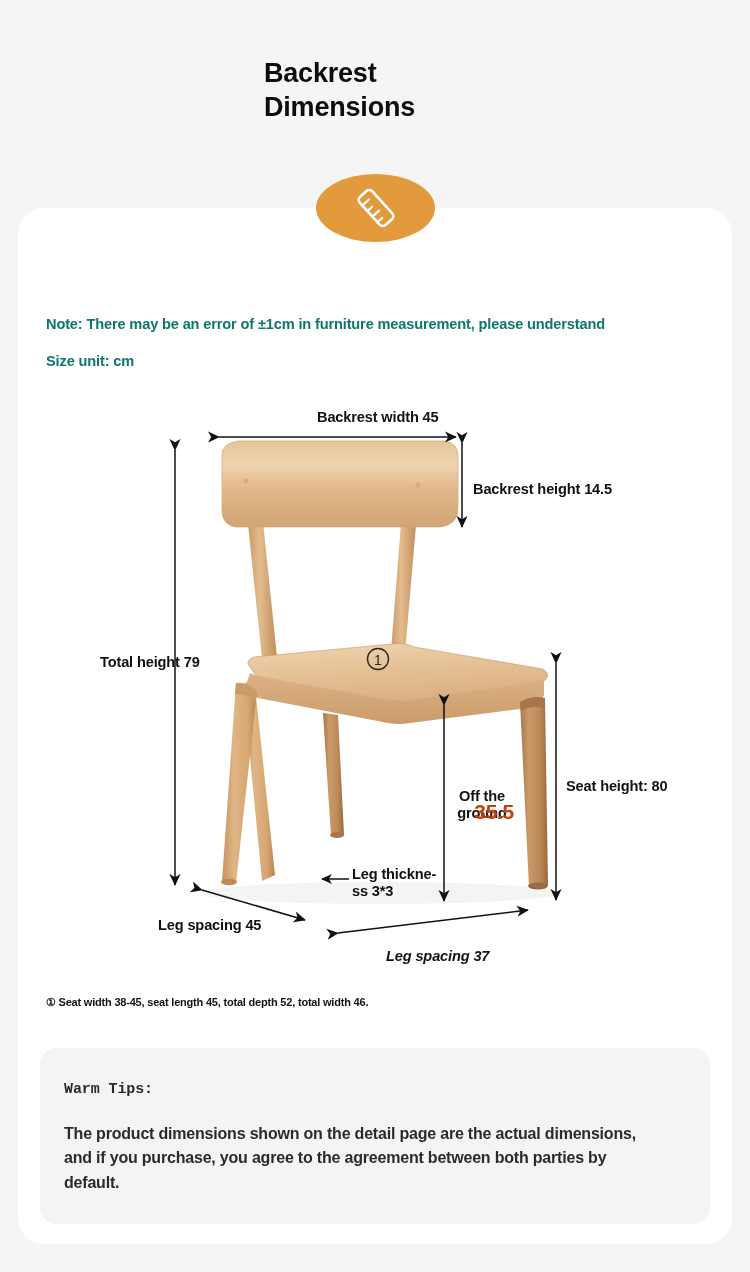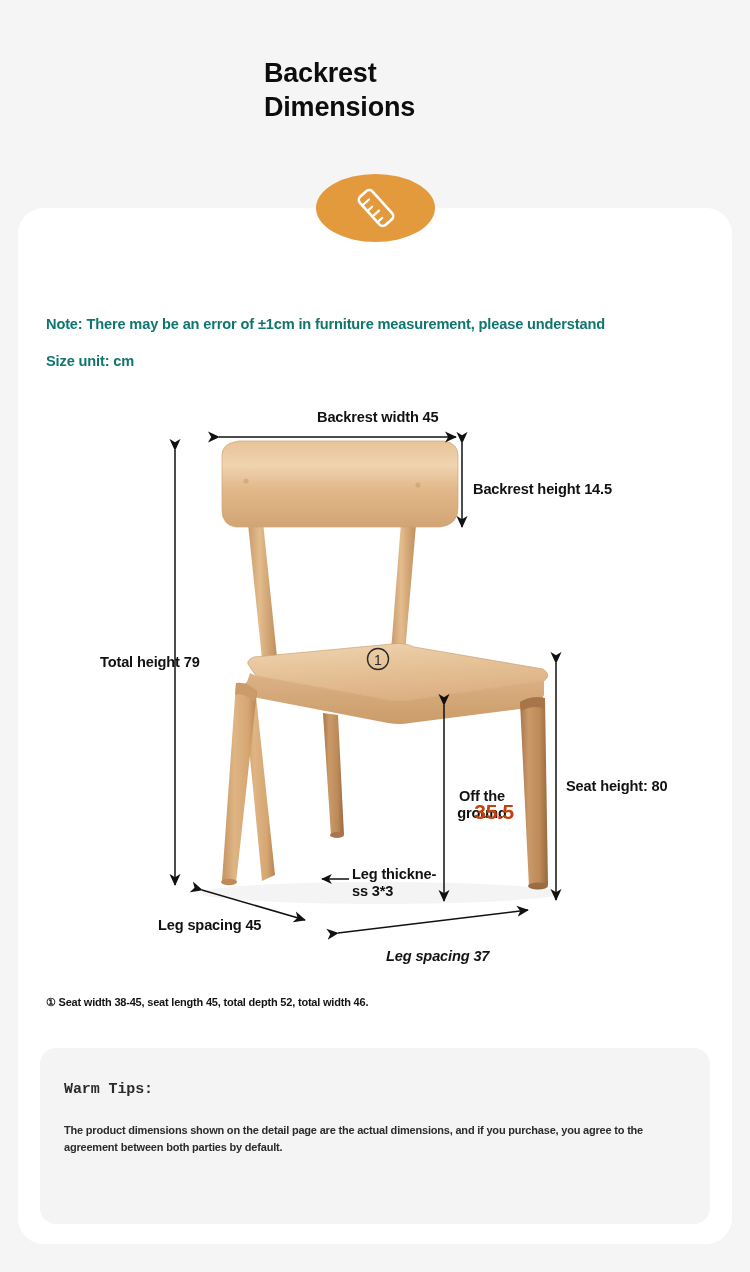--- a/index.html
+++ b/index.html
@@ -143,7 +143,7 @@
     left: 64px;
     top: 1122px;
     width: 592px;
-    font-size: 11px;
+    font-size: 16px;
     font-weight: bold;
     color: #2b2b2b;
     line-height: 1.52;

